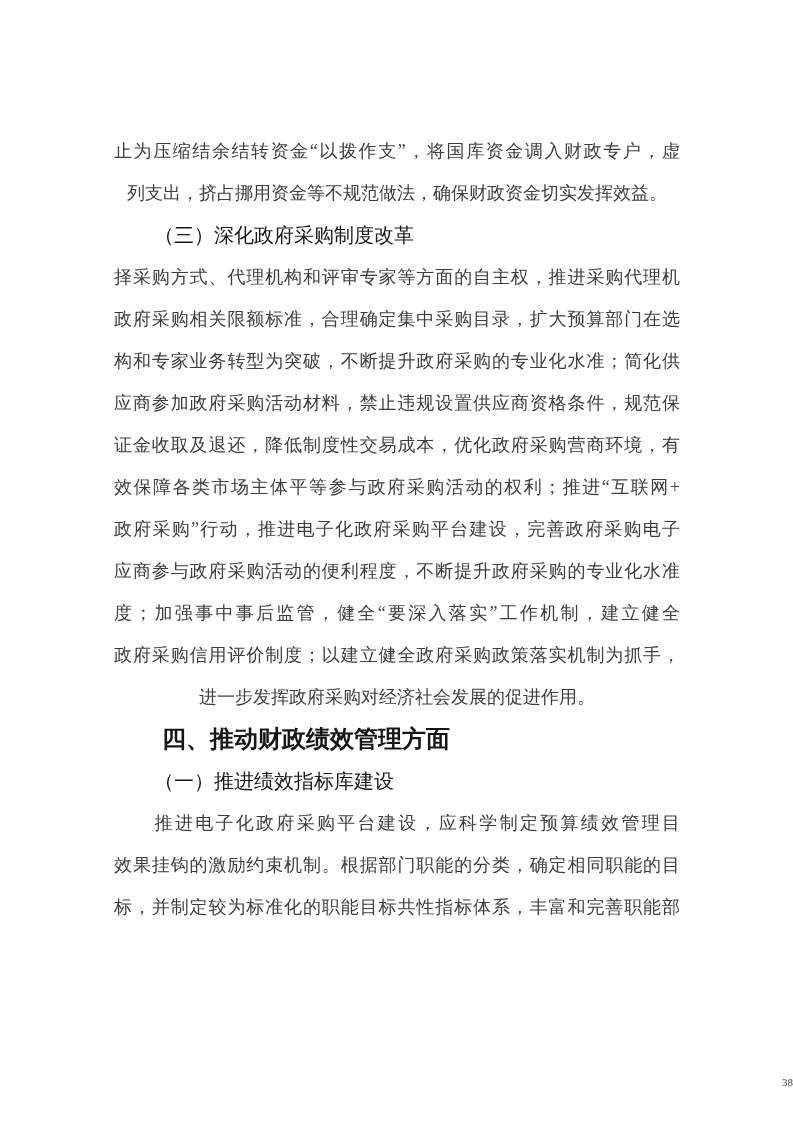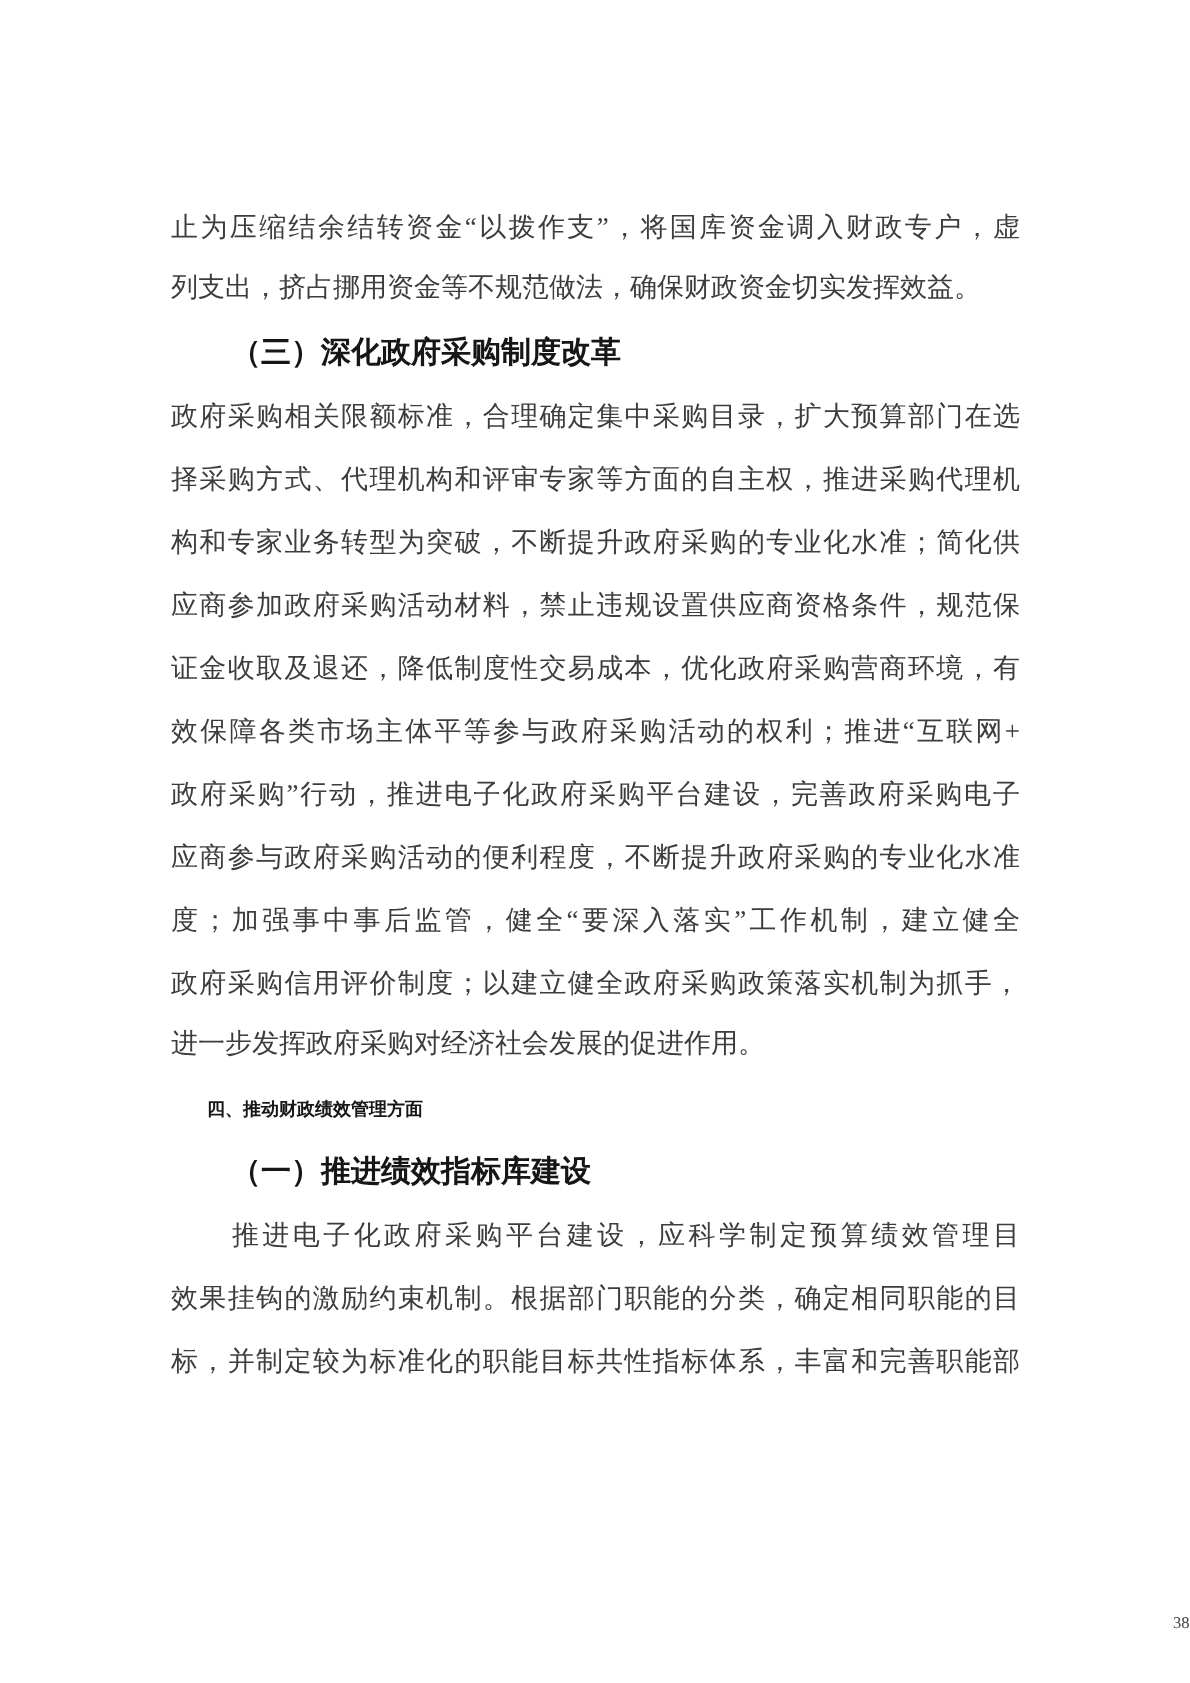--- a/index.html
+++ b/index.html
@@ -35,9 +35,8 @@
   }
   
   .ln.e {
-    text-align: left;
+    text-align: center;
     white-space: nowrap;
-    font-family: Liberation Mono, monospace;
   }
   
   .ln.h1 {

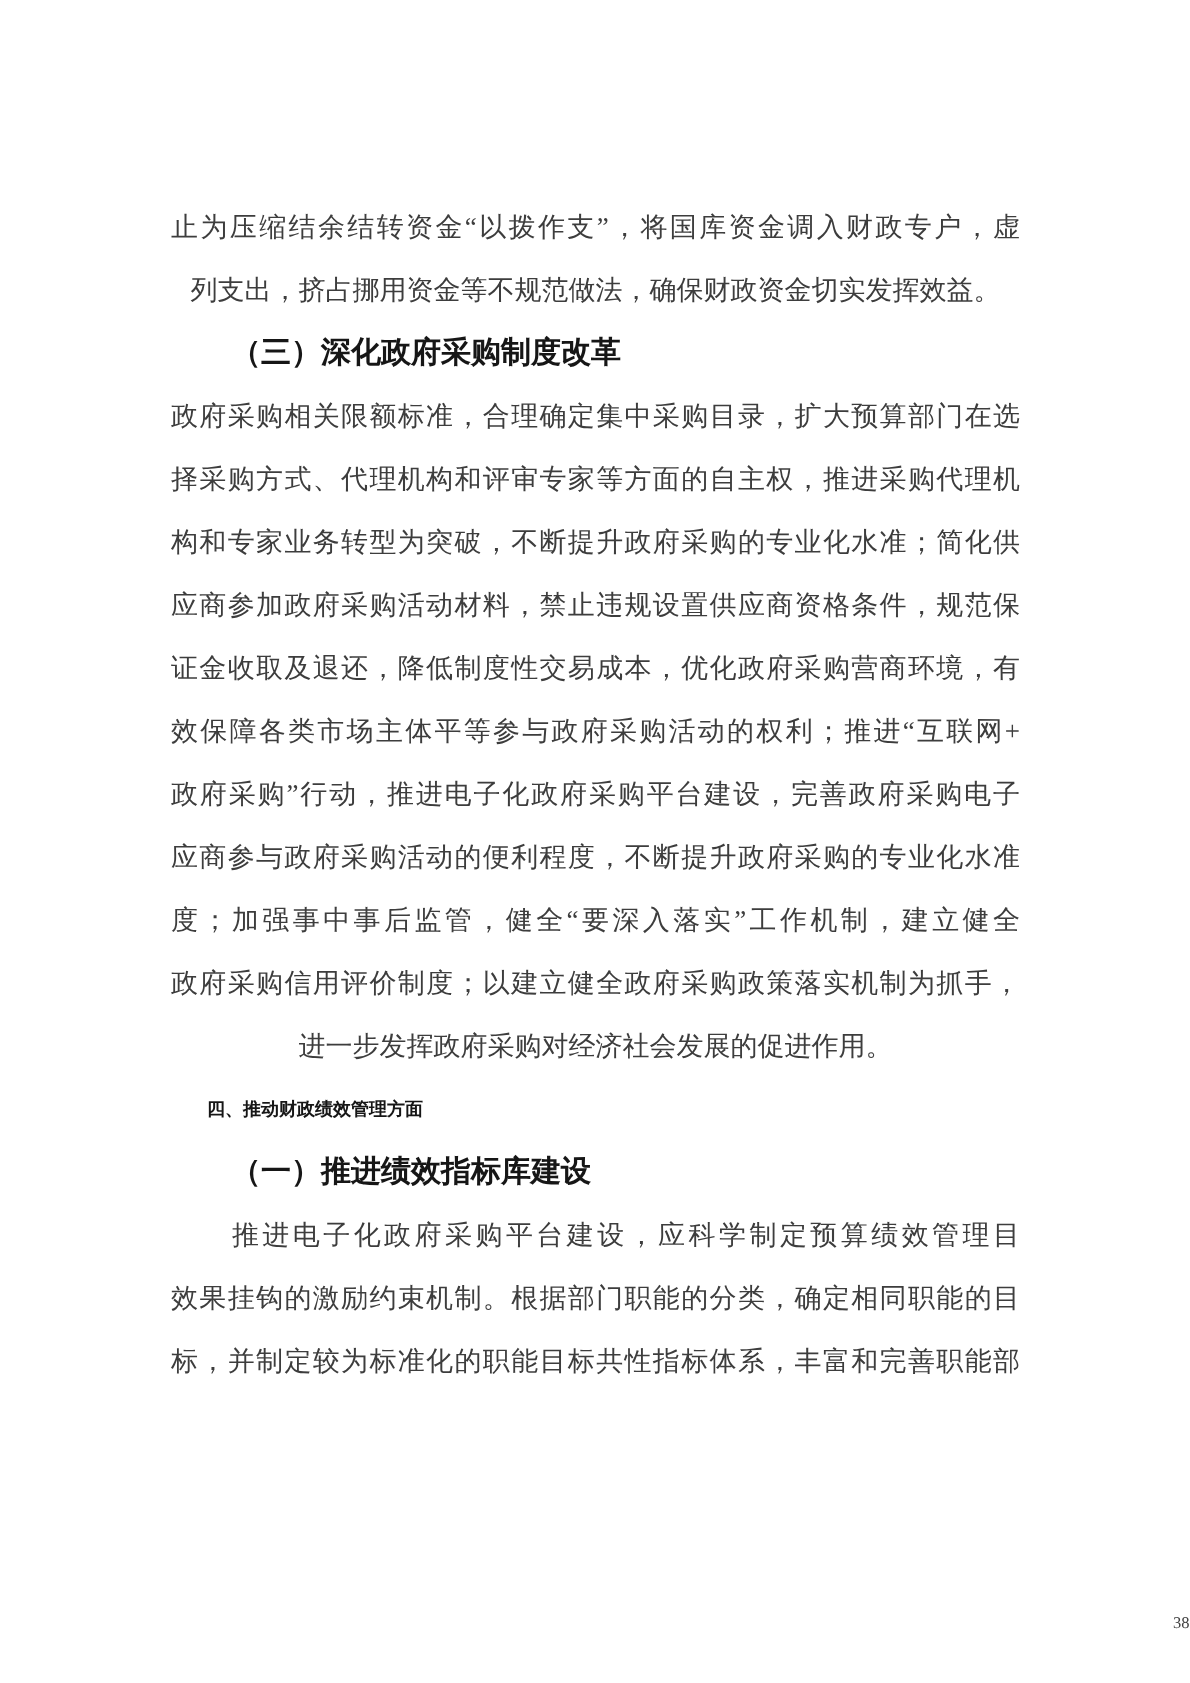--- a/index.html
+++ b/index.html
@@ -48,7 +48,7 @@
   }
   
   .ln.h2 {
-    font-weight: 700;
+    font-weight: 400;
     color: #161616;
     font-size: 20px;
     white-space: nowrap;

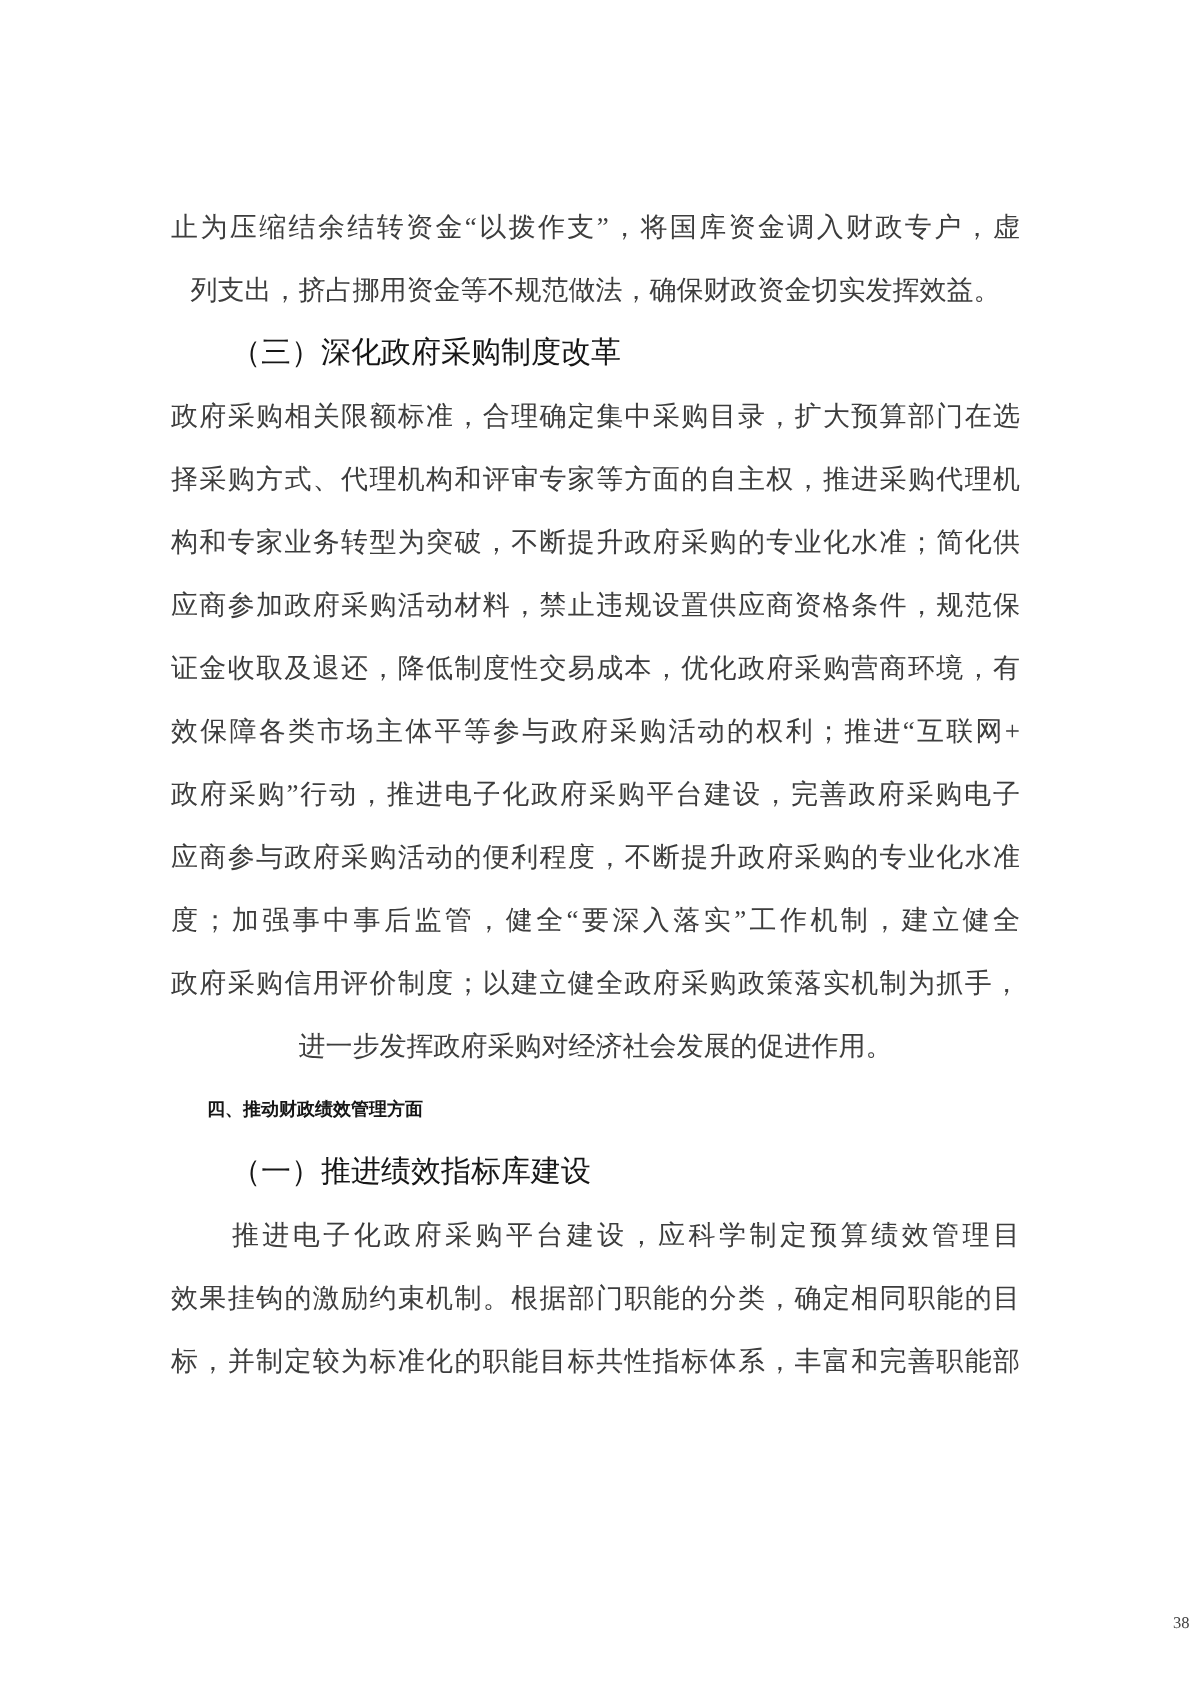--- a/index.html
+++ b/index.html
@@ -72,8 +72,8 @@
     <div class="ln j">止为压缩结余结转资金“以拨作支”，将国库资金调入财政专户，虚</div>
     <div class="ln e">列支出，挤占挪用资金等不规范做法，确保财政资金切实发挥效益。</div>
     <div class="ln h2">　　（三）深化政府采购制度改革</div>
+    <div class="ln j">择采购方式、代理机构和评审专家等方面的自主权，推进采购代理机</div>
     <div class="ln j">政府采购相关限额标准，合理确定集中采购目录，扩大预算部门在选</div>
-    <div class="ln j">择采购方式、代理机构和评审专家等方面的自主权，推进采购代理机</div>
     <div class="ln j">构和专家业务转型为突破，不断提升政府采购的专业化水准；简化供</div>
     <div class="ln j">应商参加政府采购活动材料，禁止违规设置供应商资格条件，规范保</div>
     <div class="ln j">证金收取及退还，降低制度性交易成本，优化政府采购营商环境，有</div>

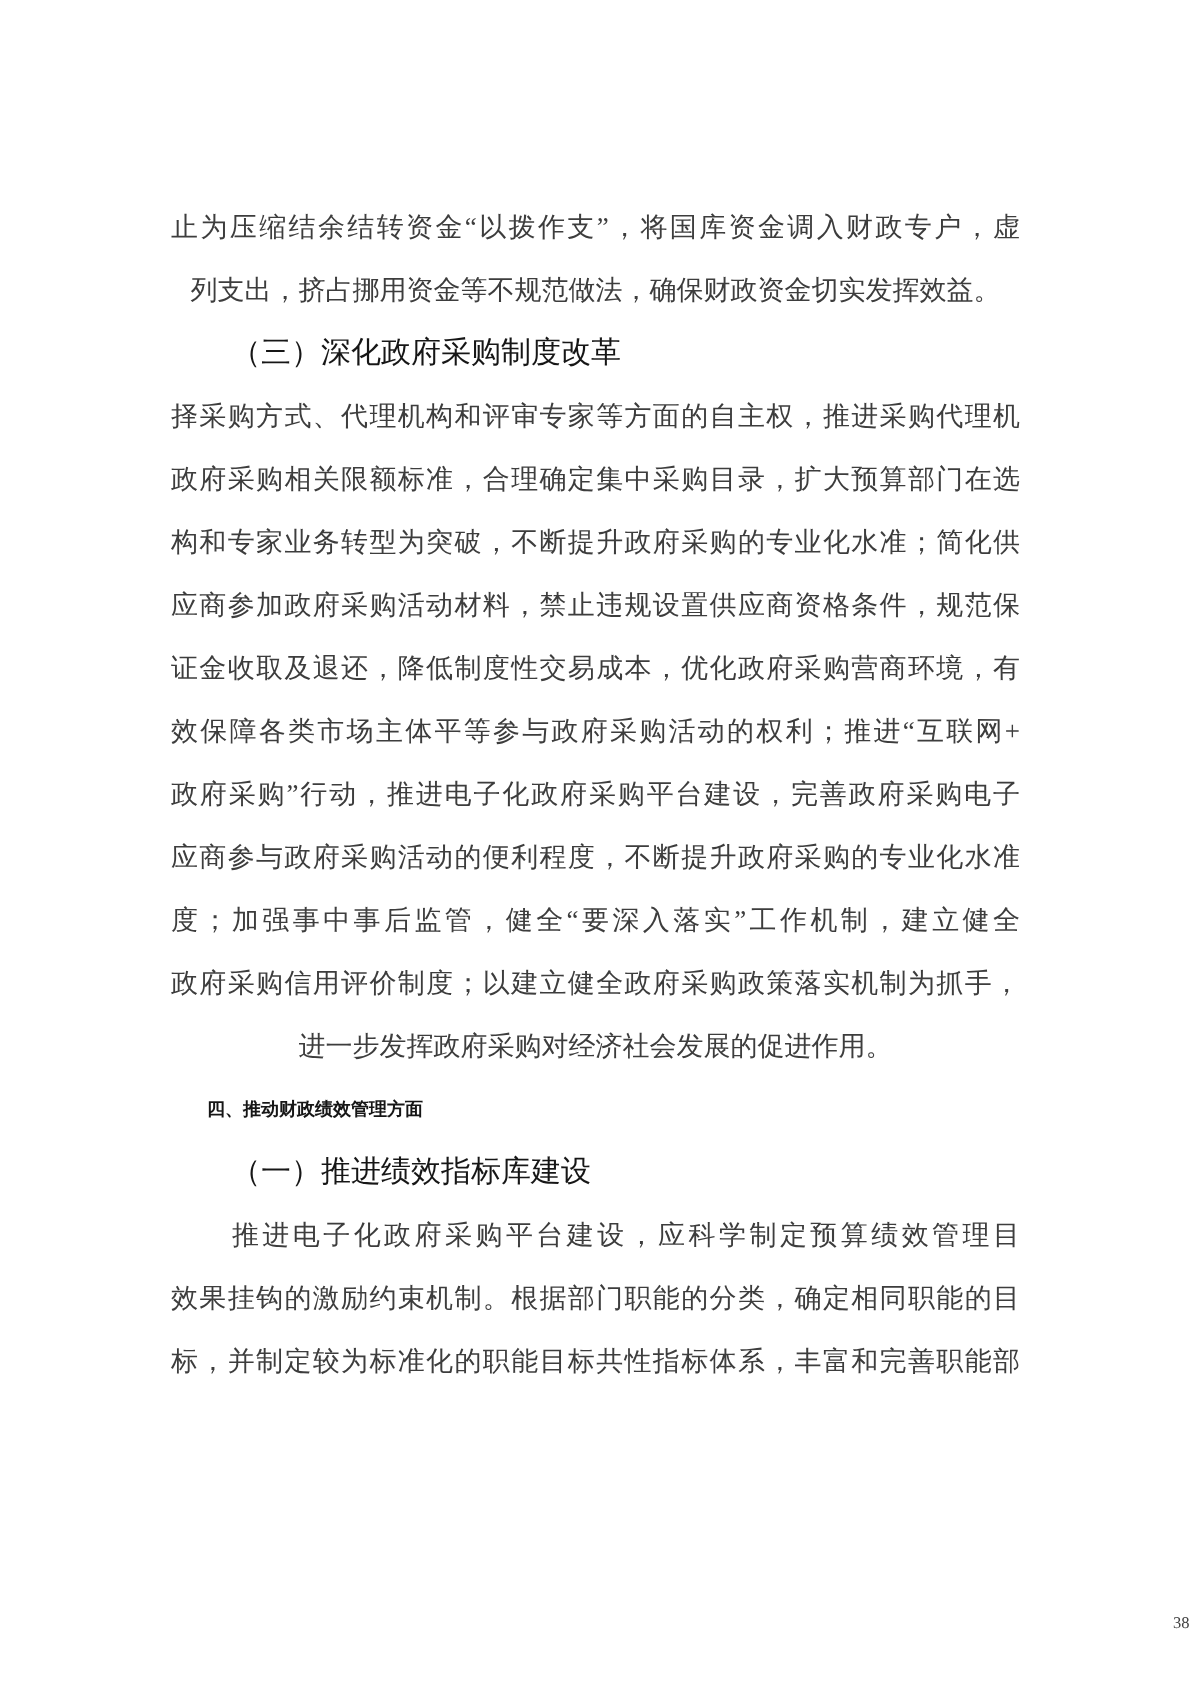--- a/index.html
+++ b/index.html
@@ -42,7 +42,7 @@
   .ln.h1 {
     font-weight: 700;
     color: #161616;
-    font-size: 12px;
+    font-size: 24px;
     font-family: "Liberation Sans", "DejaVu Sans", sans-serif;
     white-space: nowrap;
   }

